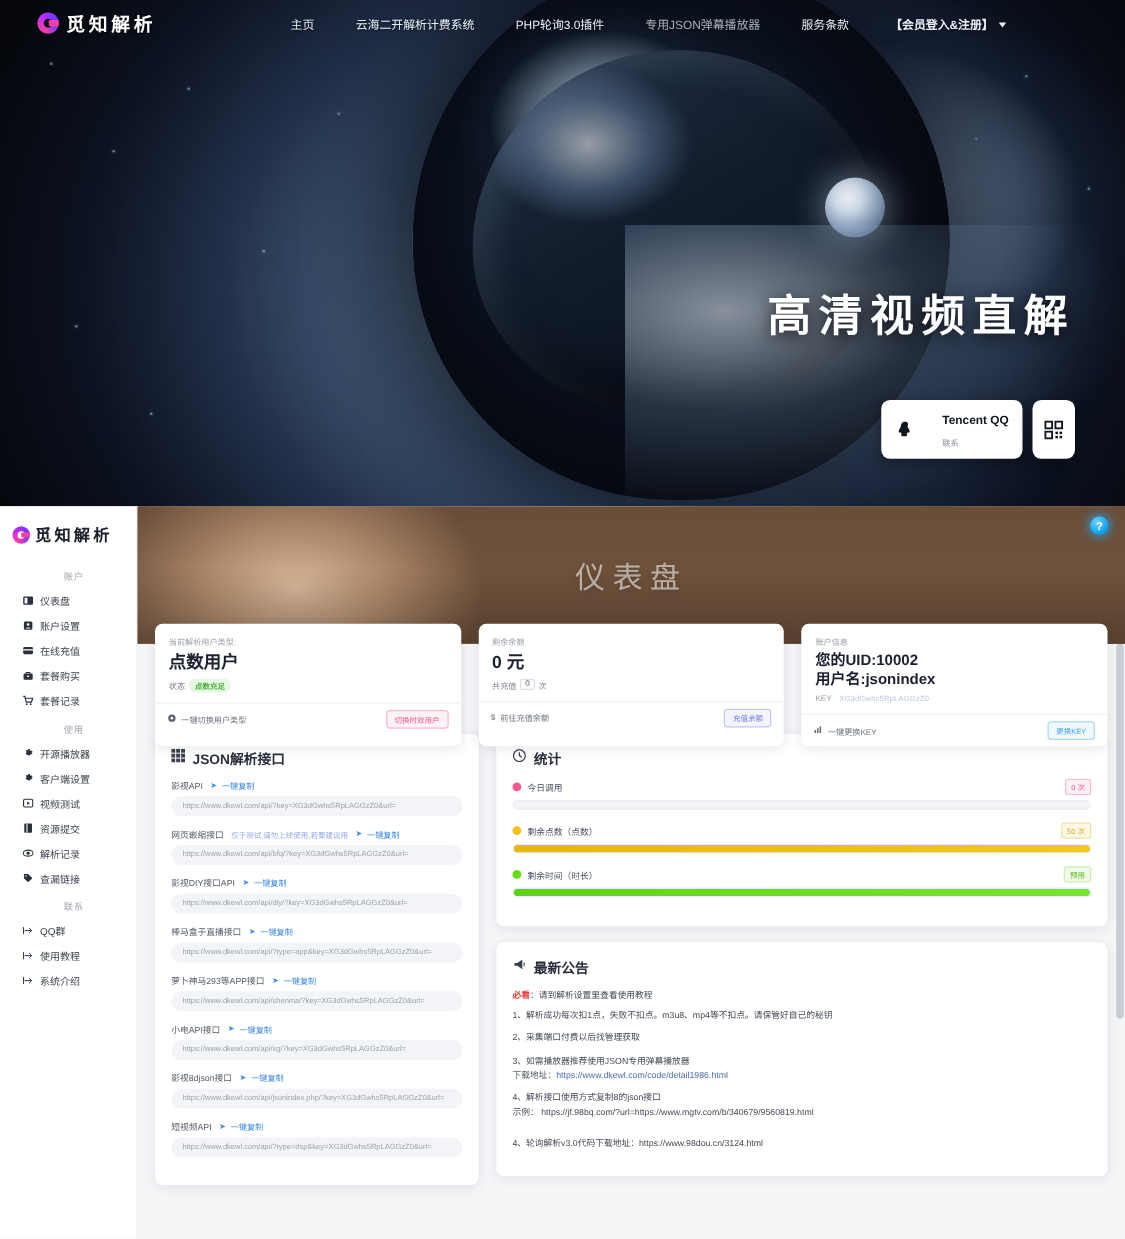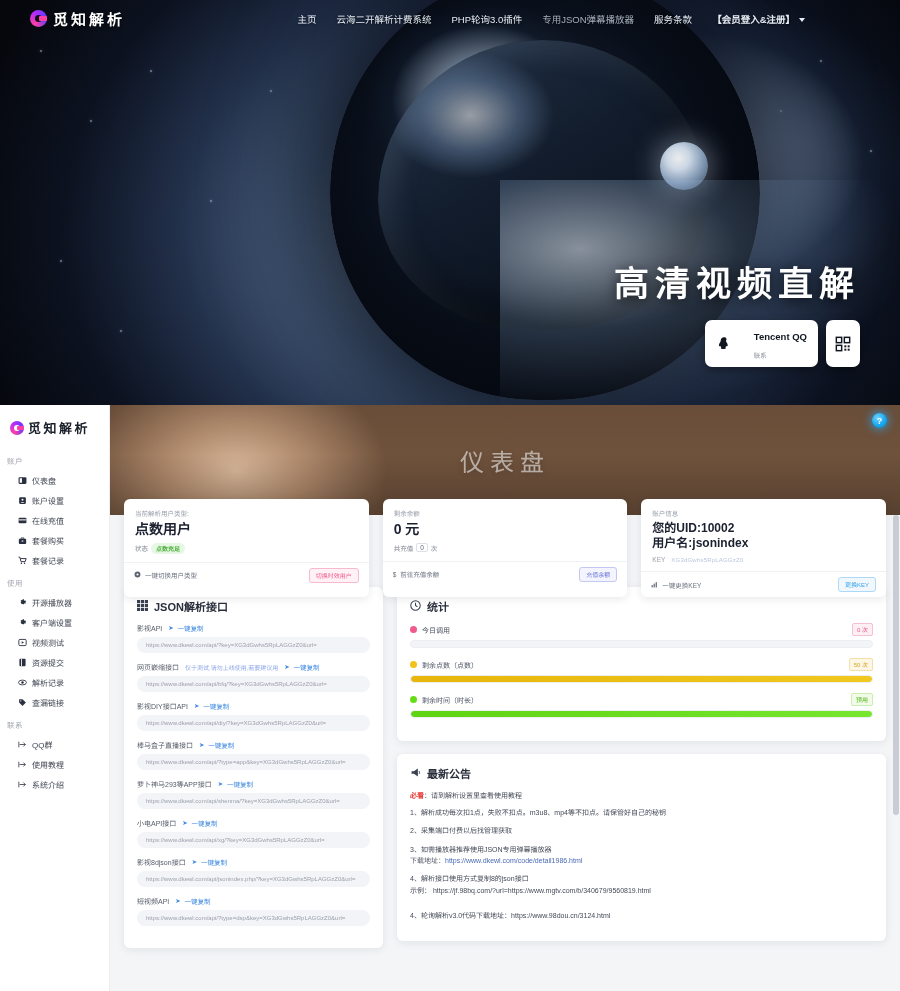--- a/index.html
+++ b/index.html
@@ -86,7 +86,7 @@
     text-shadow:0 1px 3px rgba(0,0,0,.7);
   }
   .nav-links {
-    display:flex; align-items:flex-end; gap:20px;
+    display:flex; align-items:flex-end; gap:33px;
     margin-left:auto; margin-right:95px;
   }
   .nav-link {

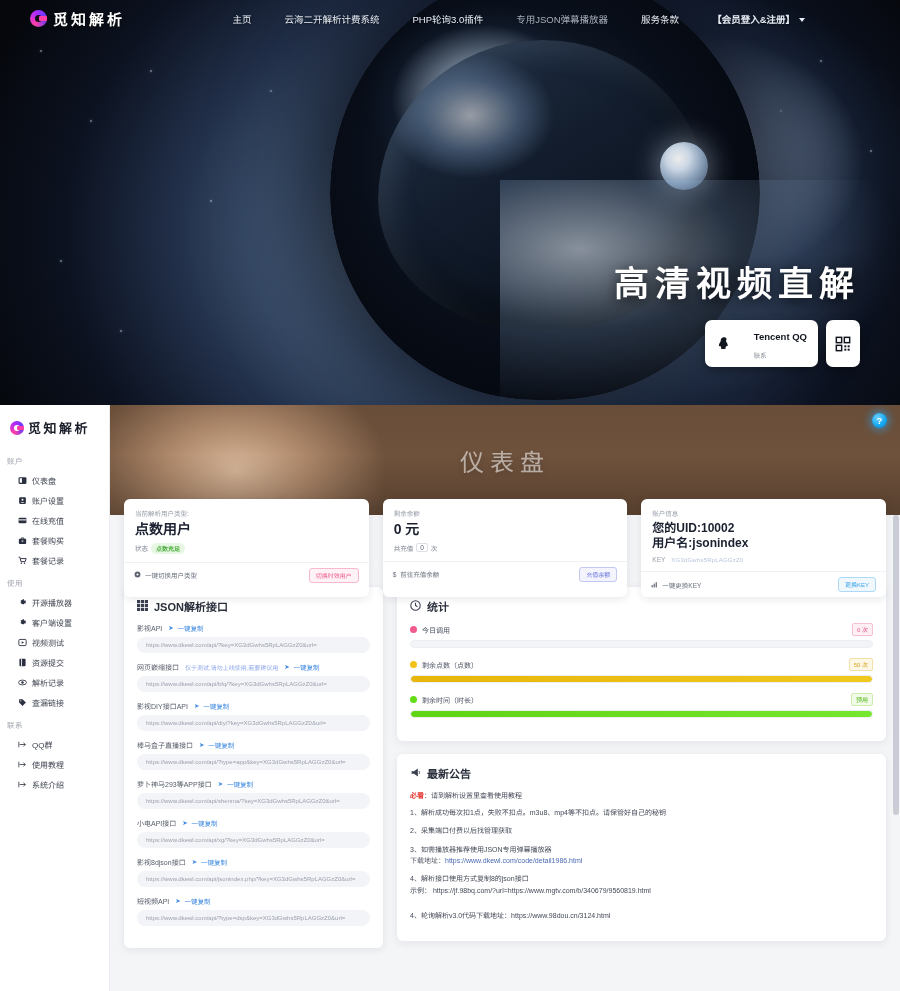--- a/index.html
+++ b/index.html
@@ -111,7 +111,7 @@
   .hero-btn {
     display:flex; align-items:center; gap:22px;
     background:#fff; border-radius:7px; padding:6px 11px;
-    box-shadow:0 3px 10px rgba(0,0,0,.35); cursor:pointer;
+    box-shadow:0 3px 10px rgba(0,0,0,.35); cursor:pointer;margin-top:31px;
   }
   .hero-btn .ic { width:16px; height:16px; flex:none; }
   .hero-btn .tx { text-align:left; line-height:1.08; }

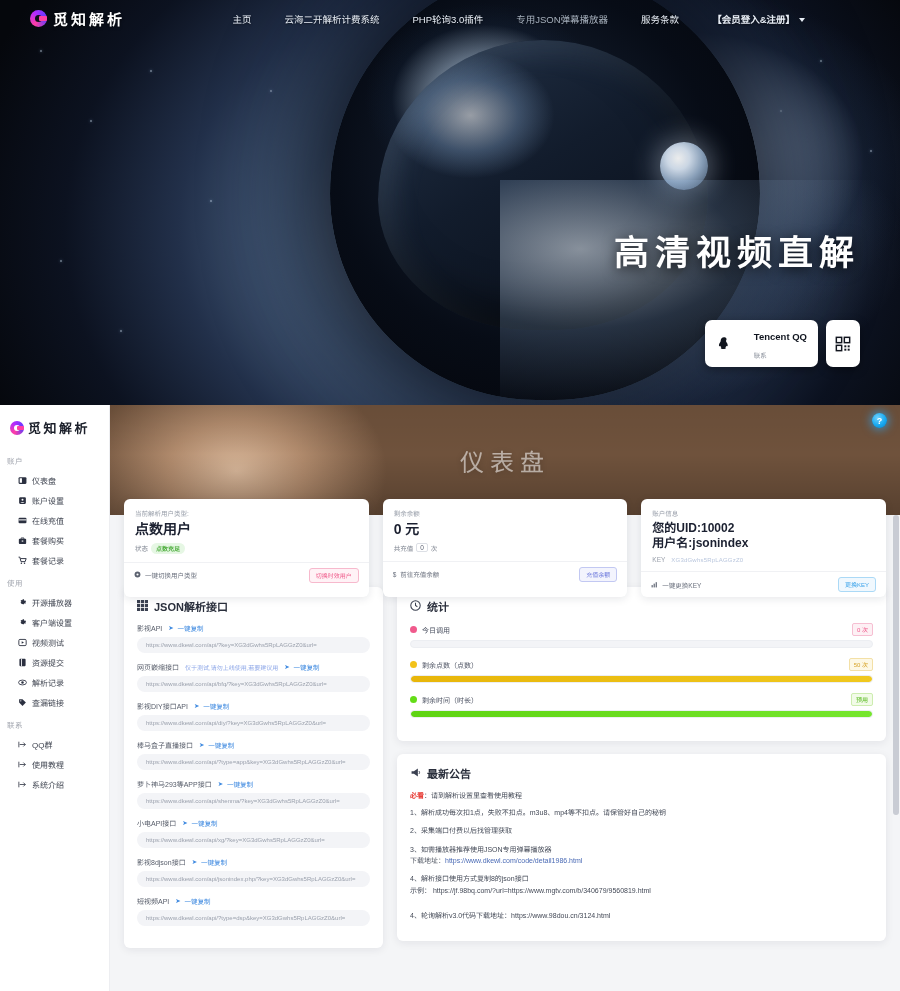--- a/index.html
+++ b/index.html
@@ -130,7 +130,7 @@
   .side-brand .brand-logo { width:14px; height:14px; }
   .side-brand .brand-logo::after { left:4px; top:4px; width:6px; height:6px; background:#fff; }
   .side-brand .brand-logo::before { top:5px; width:7px; height:4px; }
-  .side-group { font-size:7.5px; color:#a3a7b0; padding:7px 0 4px 7px; letter-spacing:.5px; }
+  .side-group { font-size:7.5px; color:#a3a7b0; padding:7px 0 4px 7px; letter-spacing:.5px;margin-left:44px; }
   .side-item {
     display:flex; align-items:center; gap:5px;
     padding:4.5px 0 4.5px 18px; font-size:8px; color:#3f4450; cursor:pointer;

